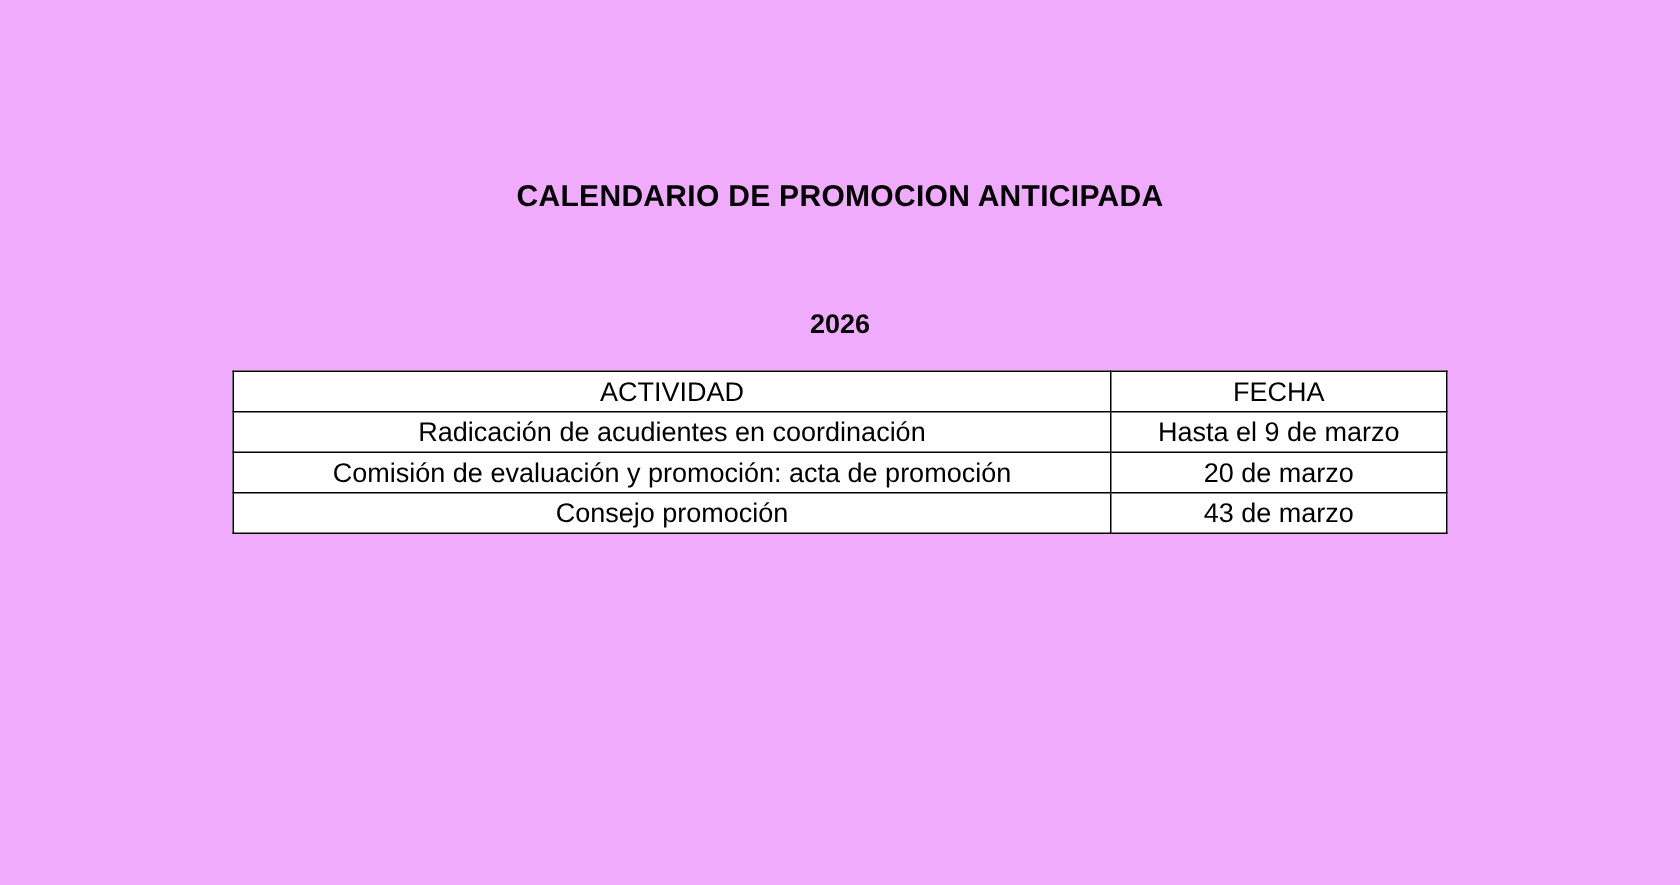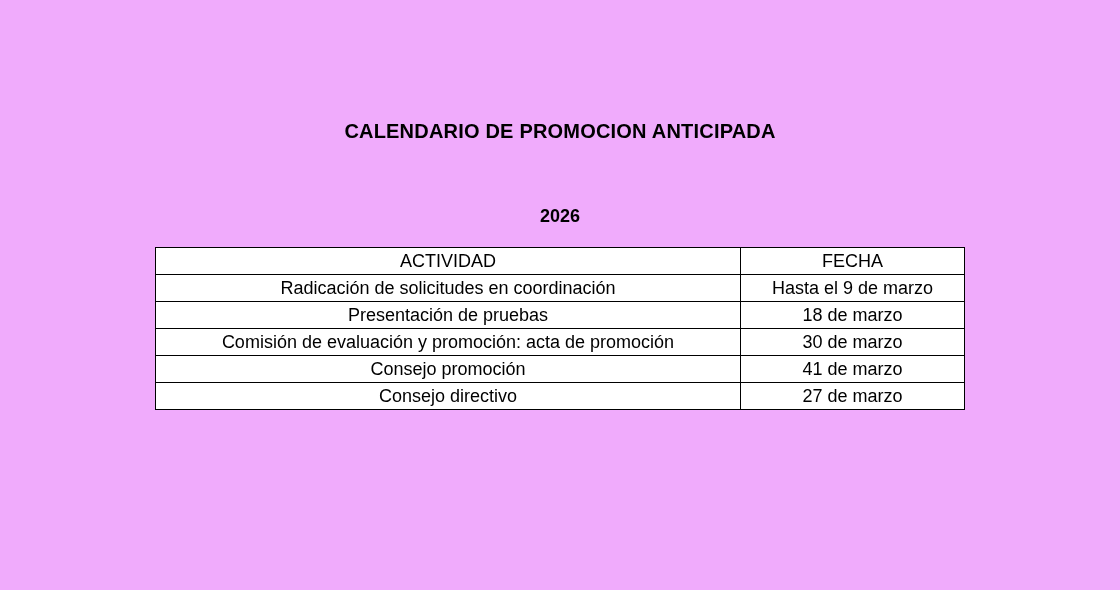--- a/index.html
+++ b/index.html
@@ -107,7 +107,7 @@
       </thead>
       <tbody>
         <tr>
-          <td>Radicación de solicitudes en coordinación</td>
+          <td>Radicación de acudientes en coordinación</td>
           <td>Hasta el 9 de marzo</td>
         </tr>
         <tr>

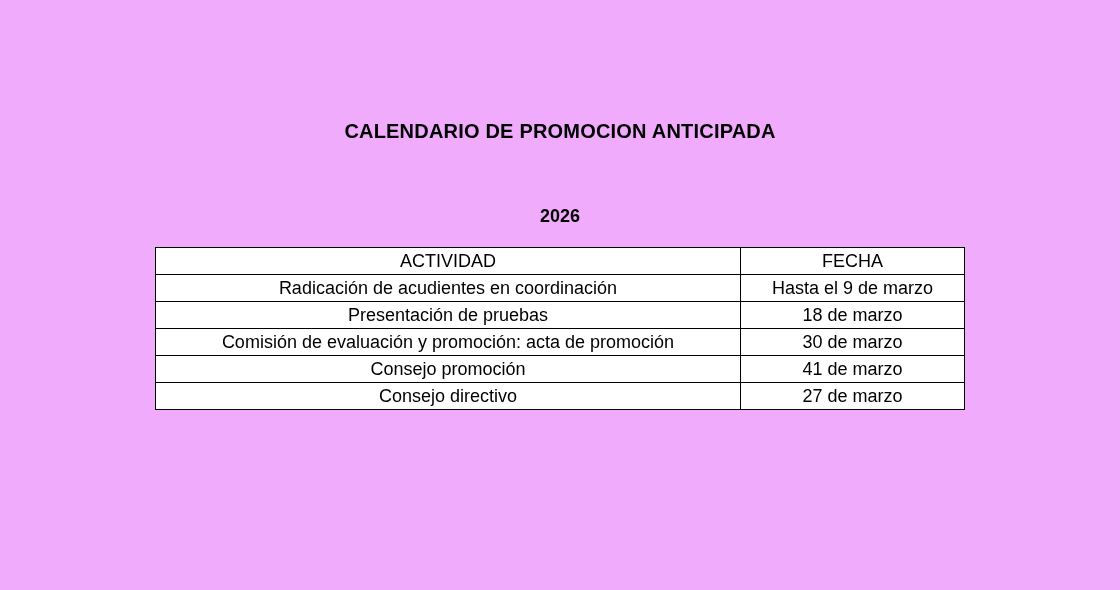--- a/index.html
+++ b/index.html
@@ -111,10 +111,6 @@
           <td>Hasta el 9 de marzo</td>
         </tr>
         <tr>
-          <td>Presentación de pruebas</td>
-          <td>18 de marzo</td>
-        </tr>
-        <tr>
           <td>Comisión de evaluación y promoción: acta de promoción</td>
           <td>30 de marzo</td>
         </tr>

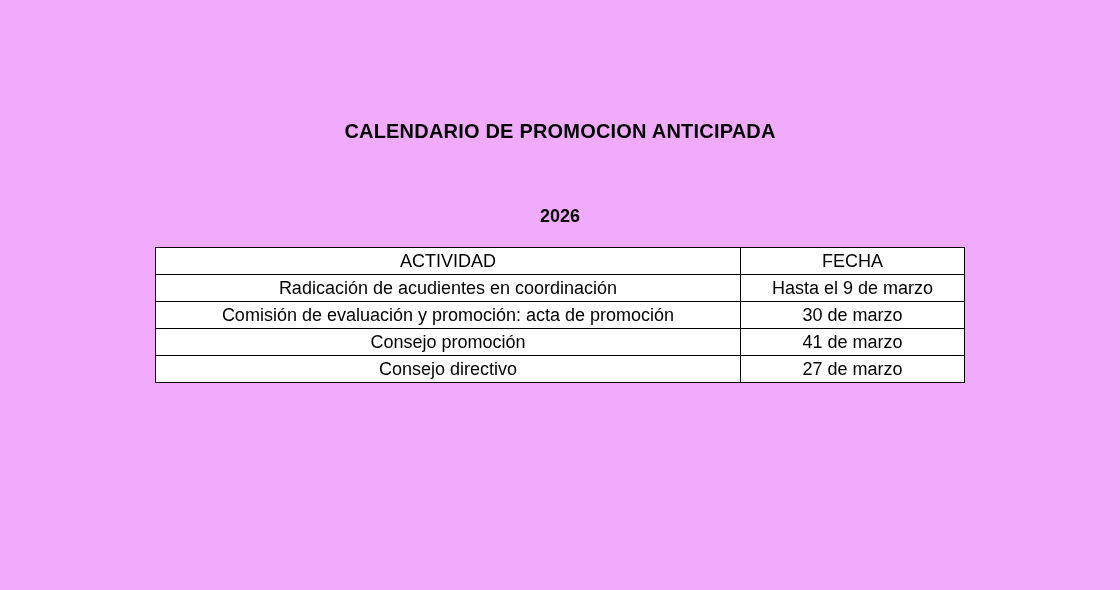--- a/index.html
+++ b/index.html
@@ -112,7 +112,7 @@
         </tr>
         <tr>
           <td>Comisión de evaluación y promoción: acta de promoción</td>
-          <td>30 de marzo</td>
+          <td>20 de marzo</td>
         </tr>
         <tr>
           <td>Consejo promoción</td>

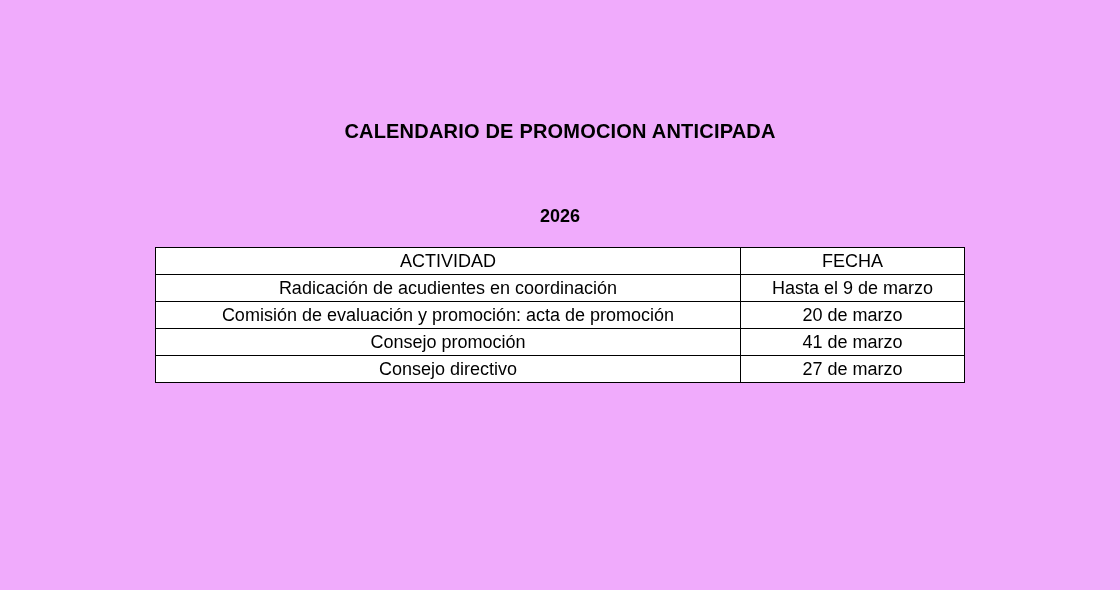--- a/index.html
+++ b/index.html
@@ -116,7 +116,7 @@
         </tr>
         <tr>
           <td>Consejo promoción</td>
-          <td>41 de marzo</td>
+          <td>43 de marzo</td>
         </tr>
         <tr>
           <td>Consejo directivo</td>

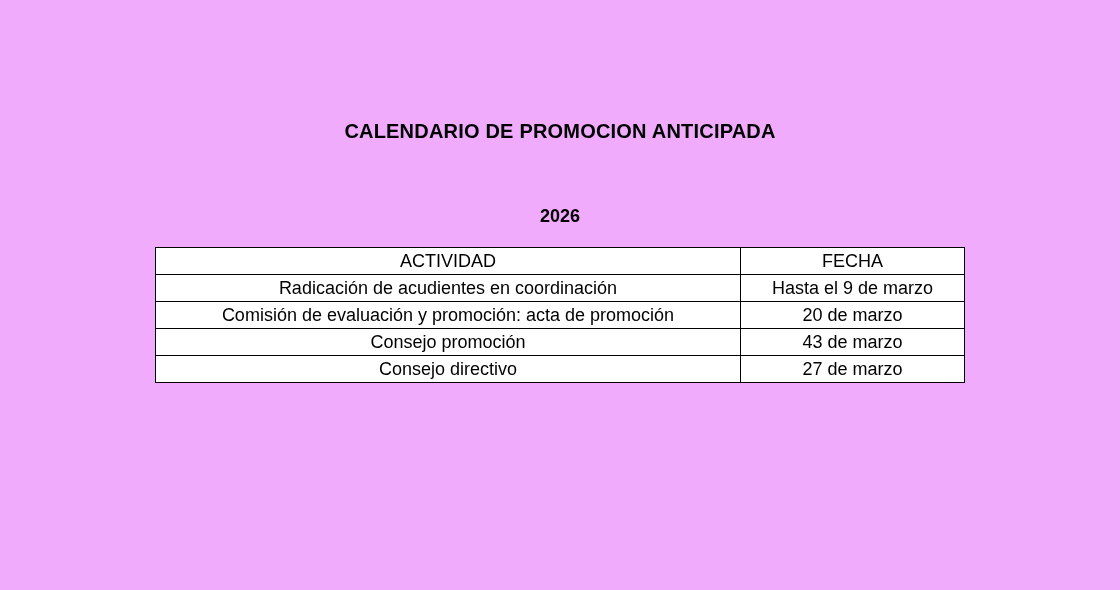--- a/index.html
+++ b/index.html
@@ -118,10 +118,6 @@
           <td>Consejo promoción</td>
           <td>43 de marzo</td>
         </tr>
-        <tr>
-          <td>Consejo directivo</td>
-          <td>27 de marzo</td>
-        </tr>
       </tbody>
     </table>
   </div>

